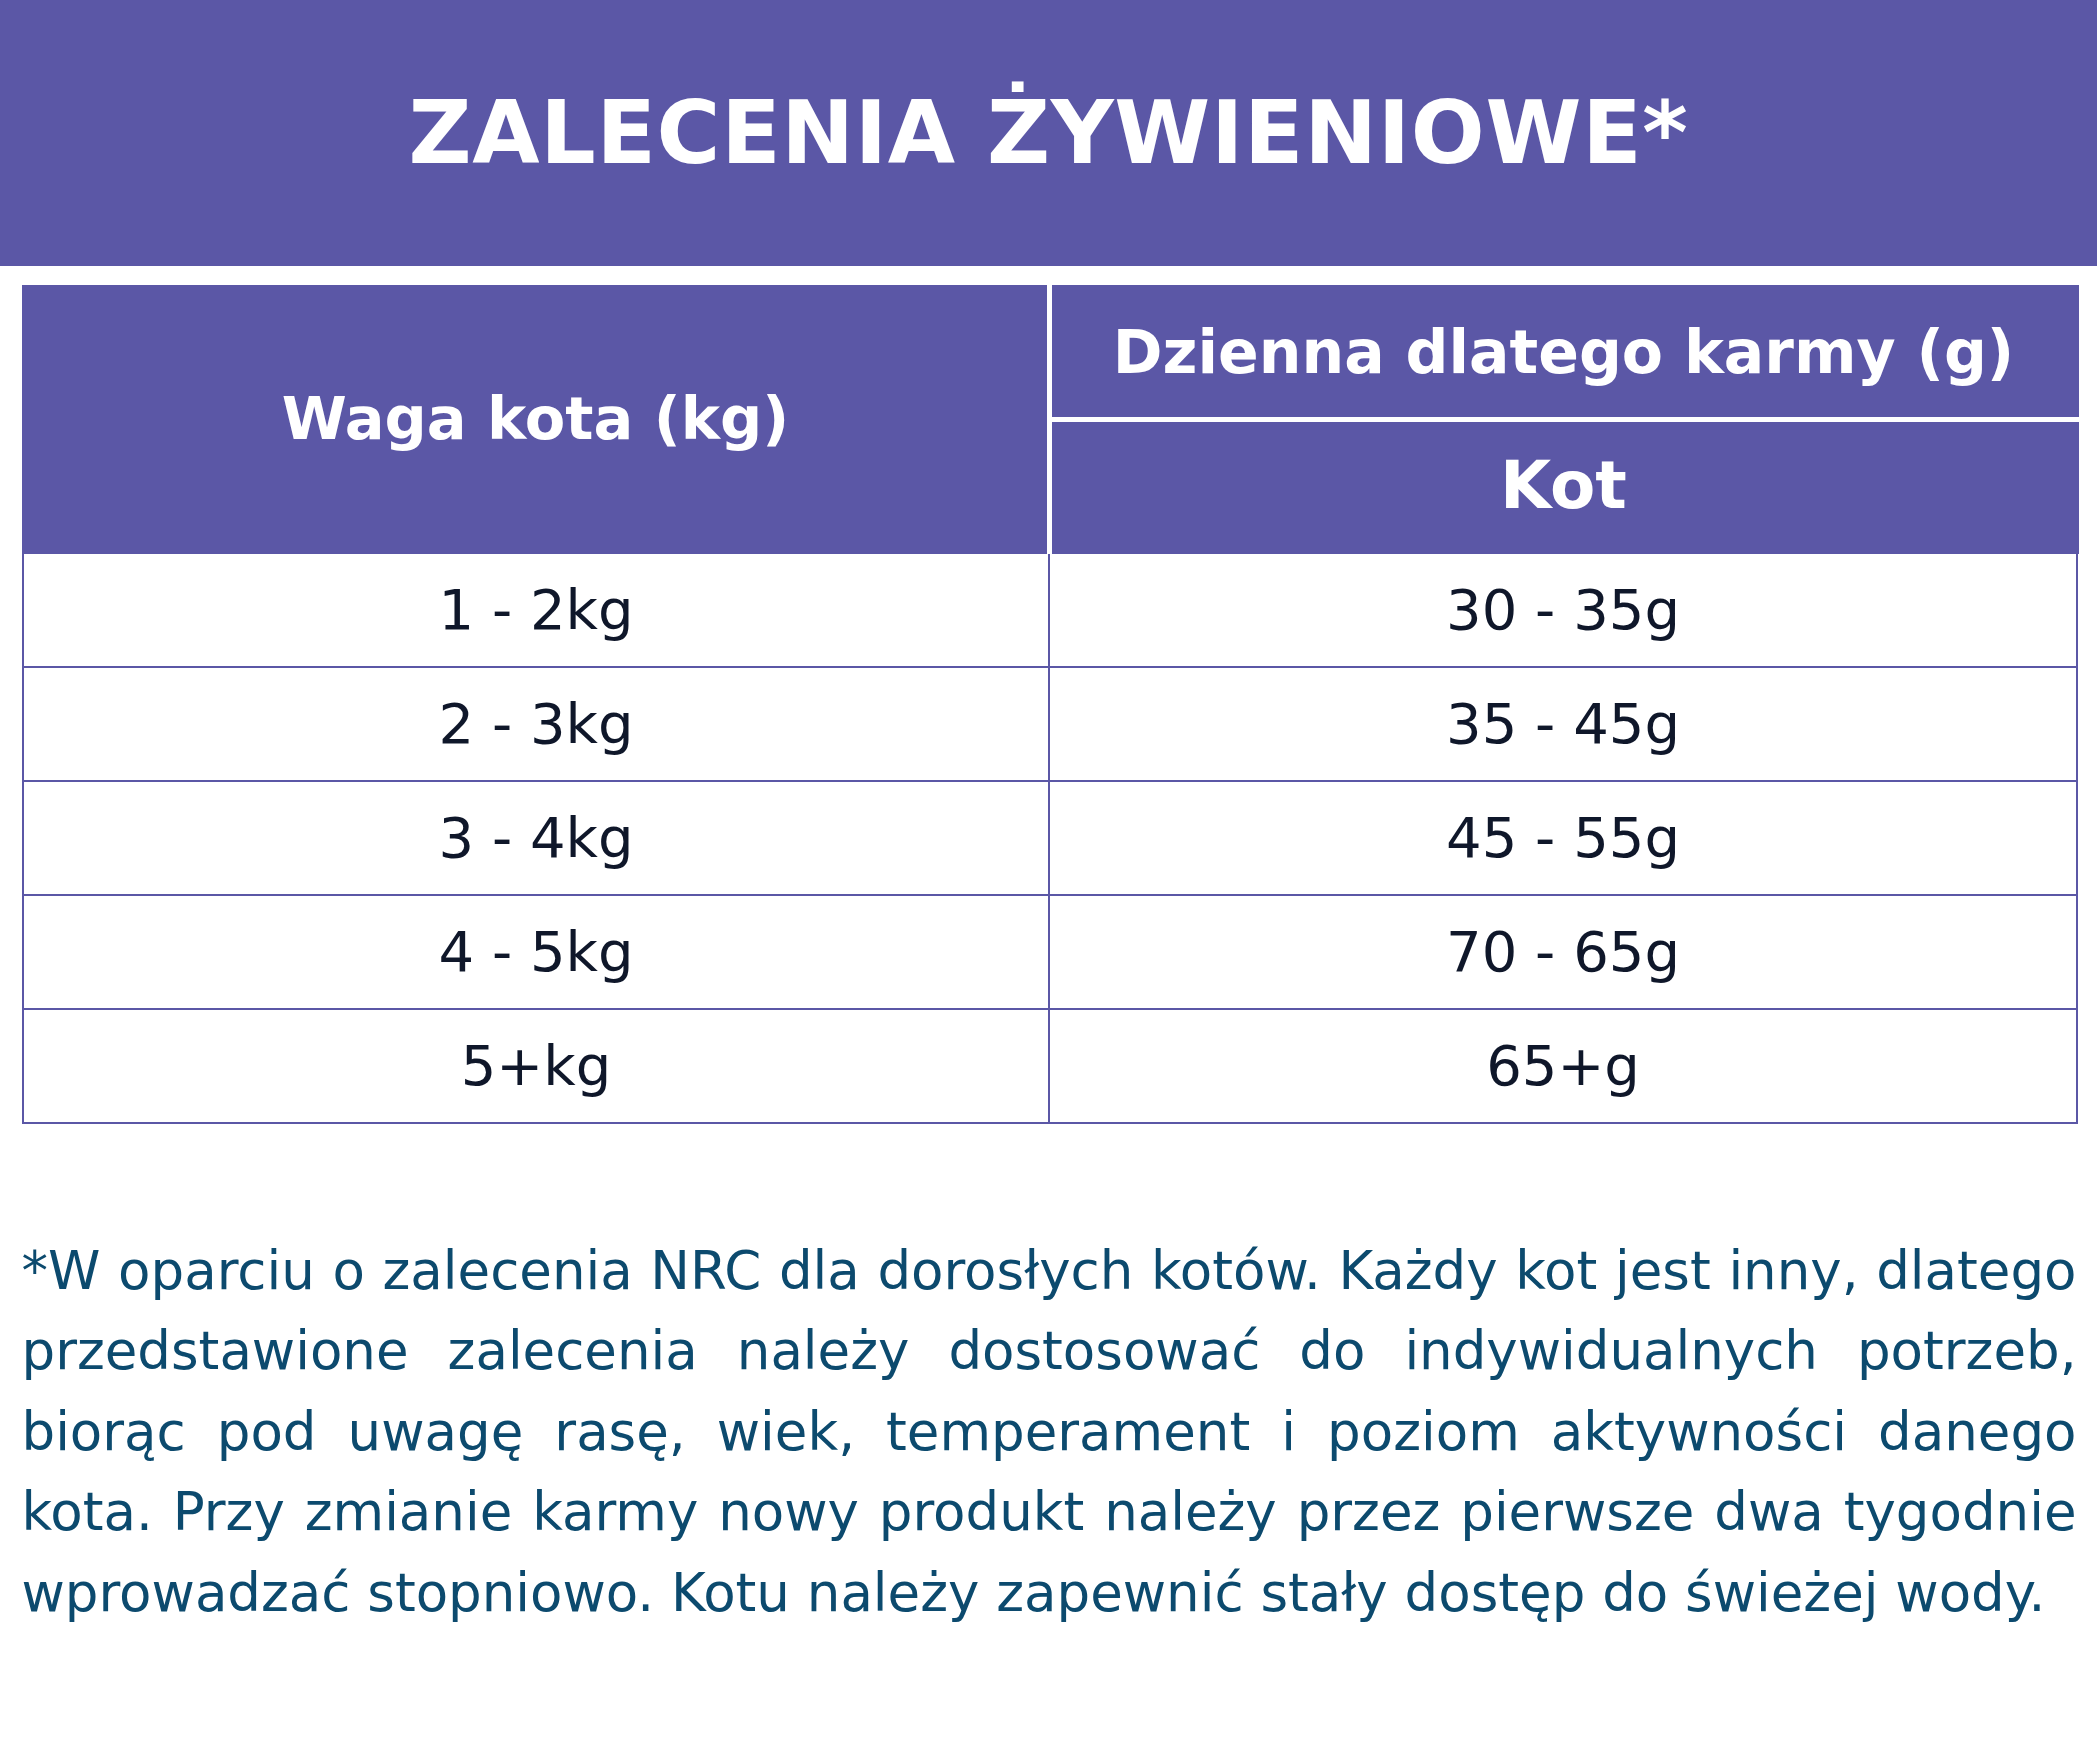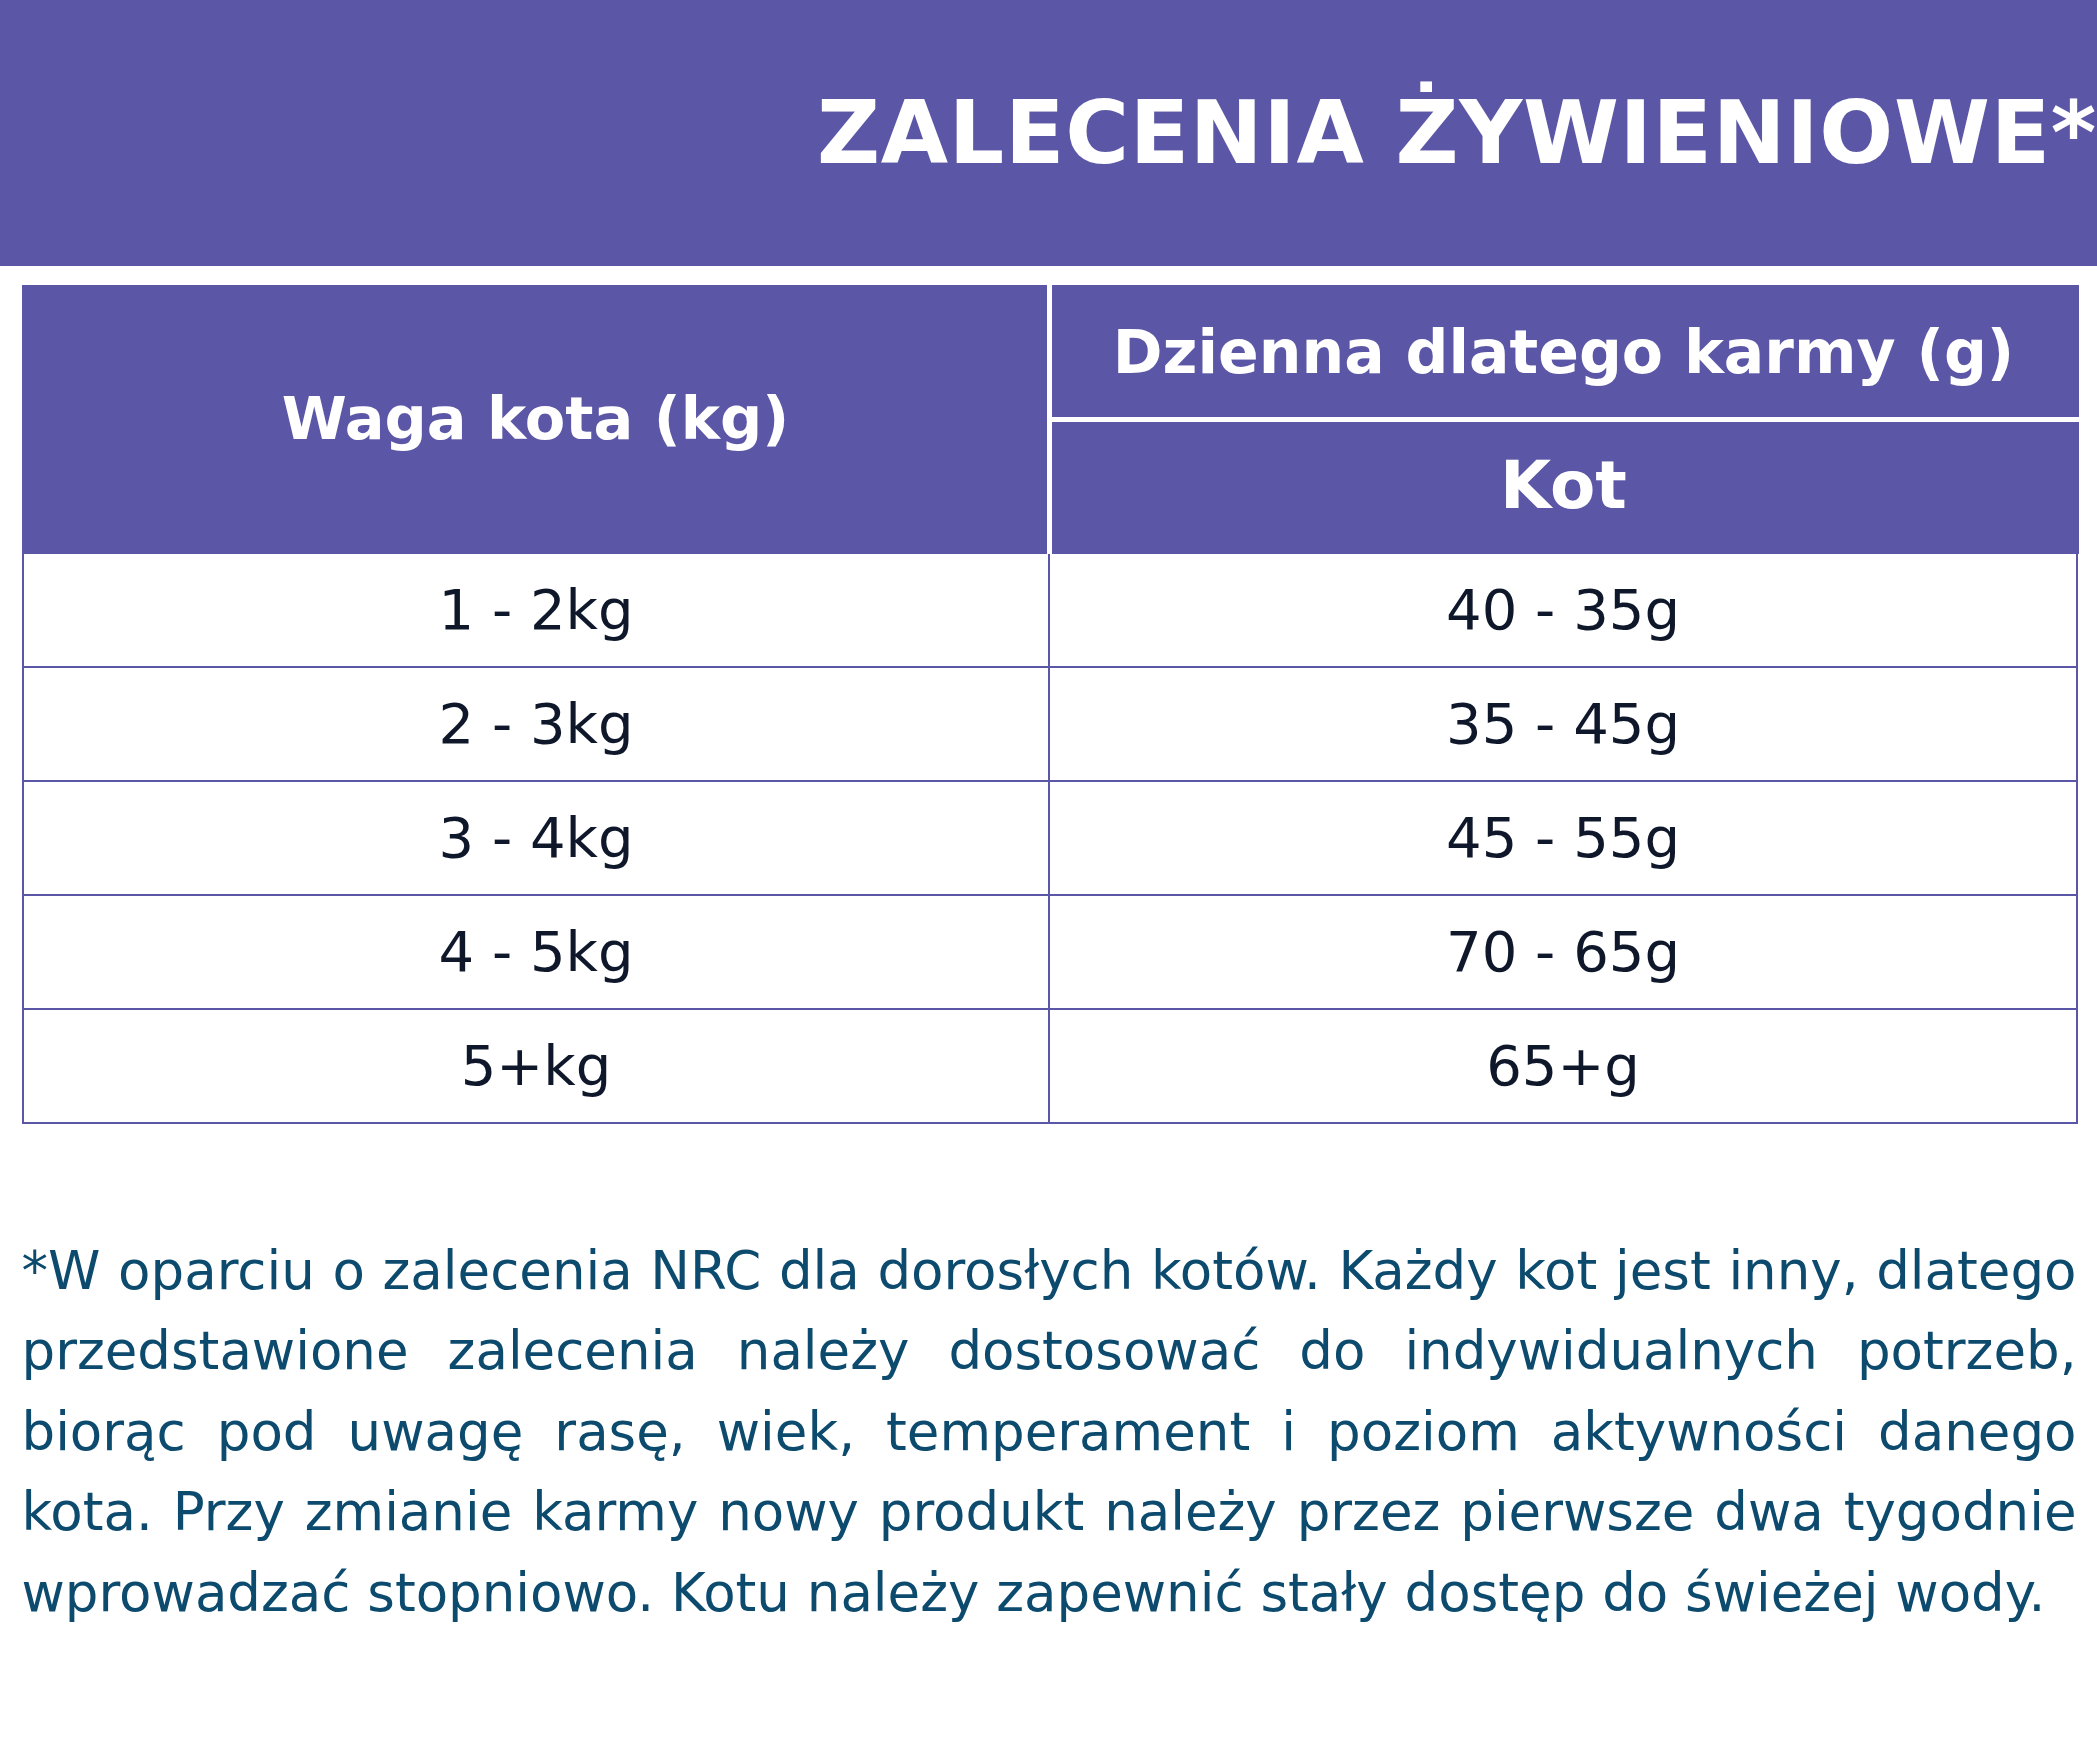--- a/index.html
+++ b/index.html
@@ -30,7 +30,7 @@
     height: 266px;
     display: flex;
     align-items: center;
-    justify-content: flex-end;
+    justify-content: center;
   }
   .title-banner .title-text {
     color: #ffffff;

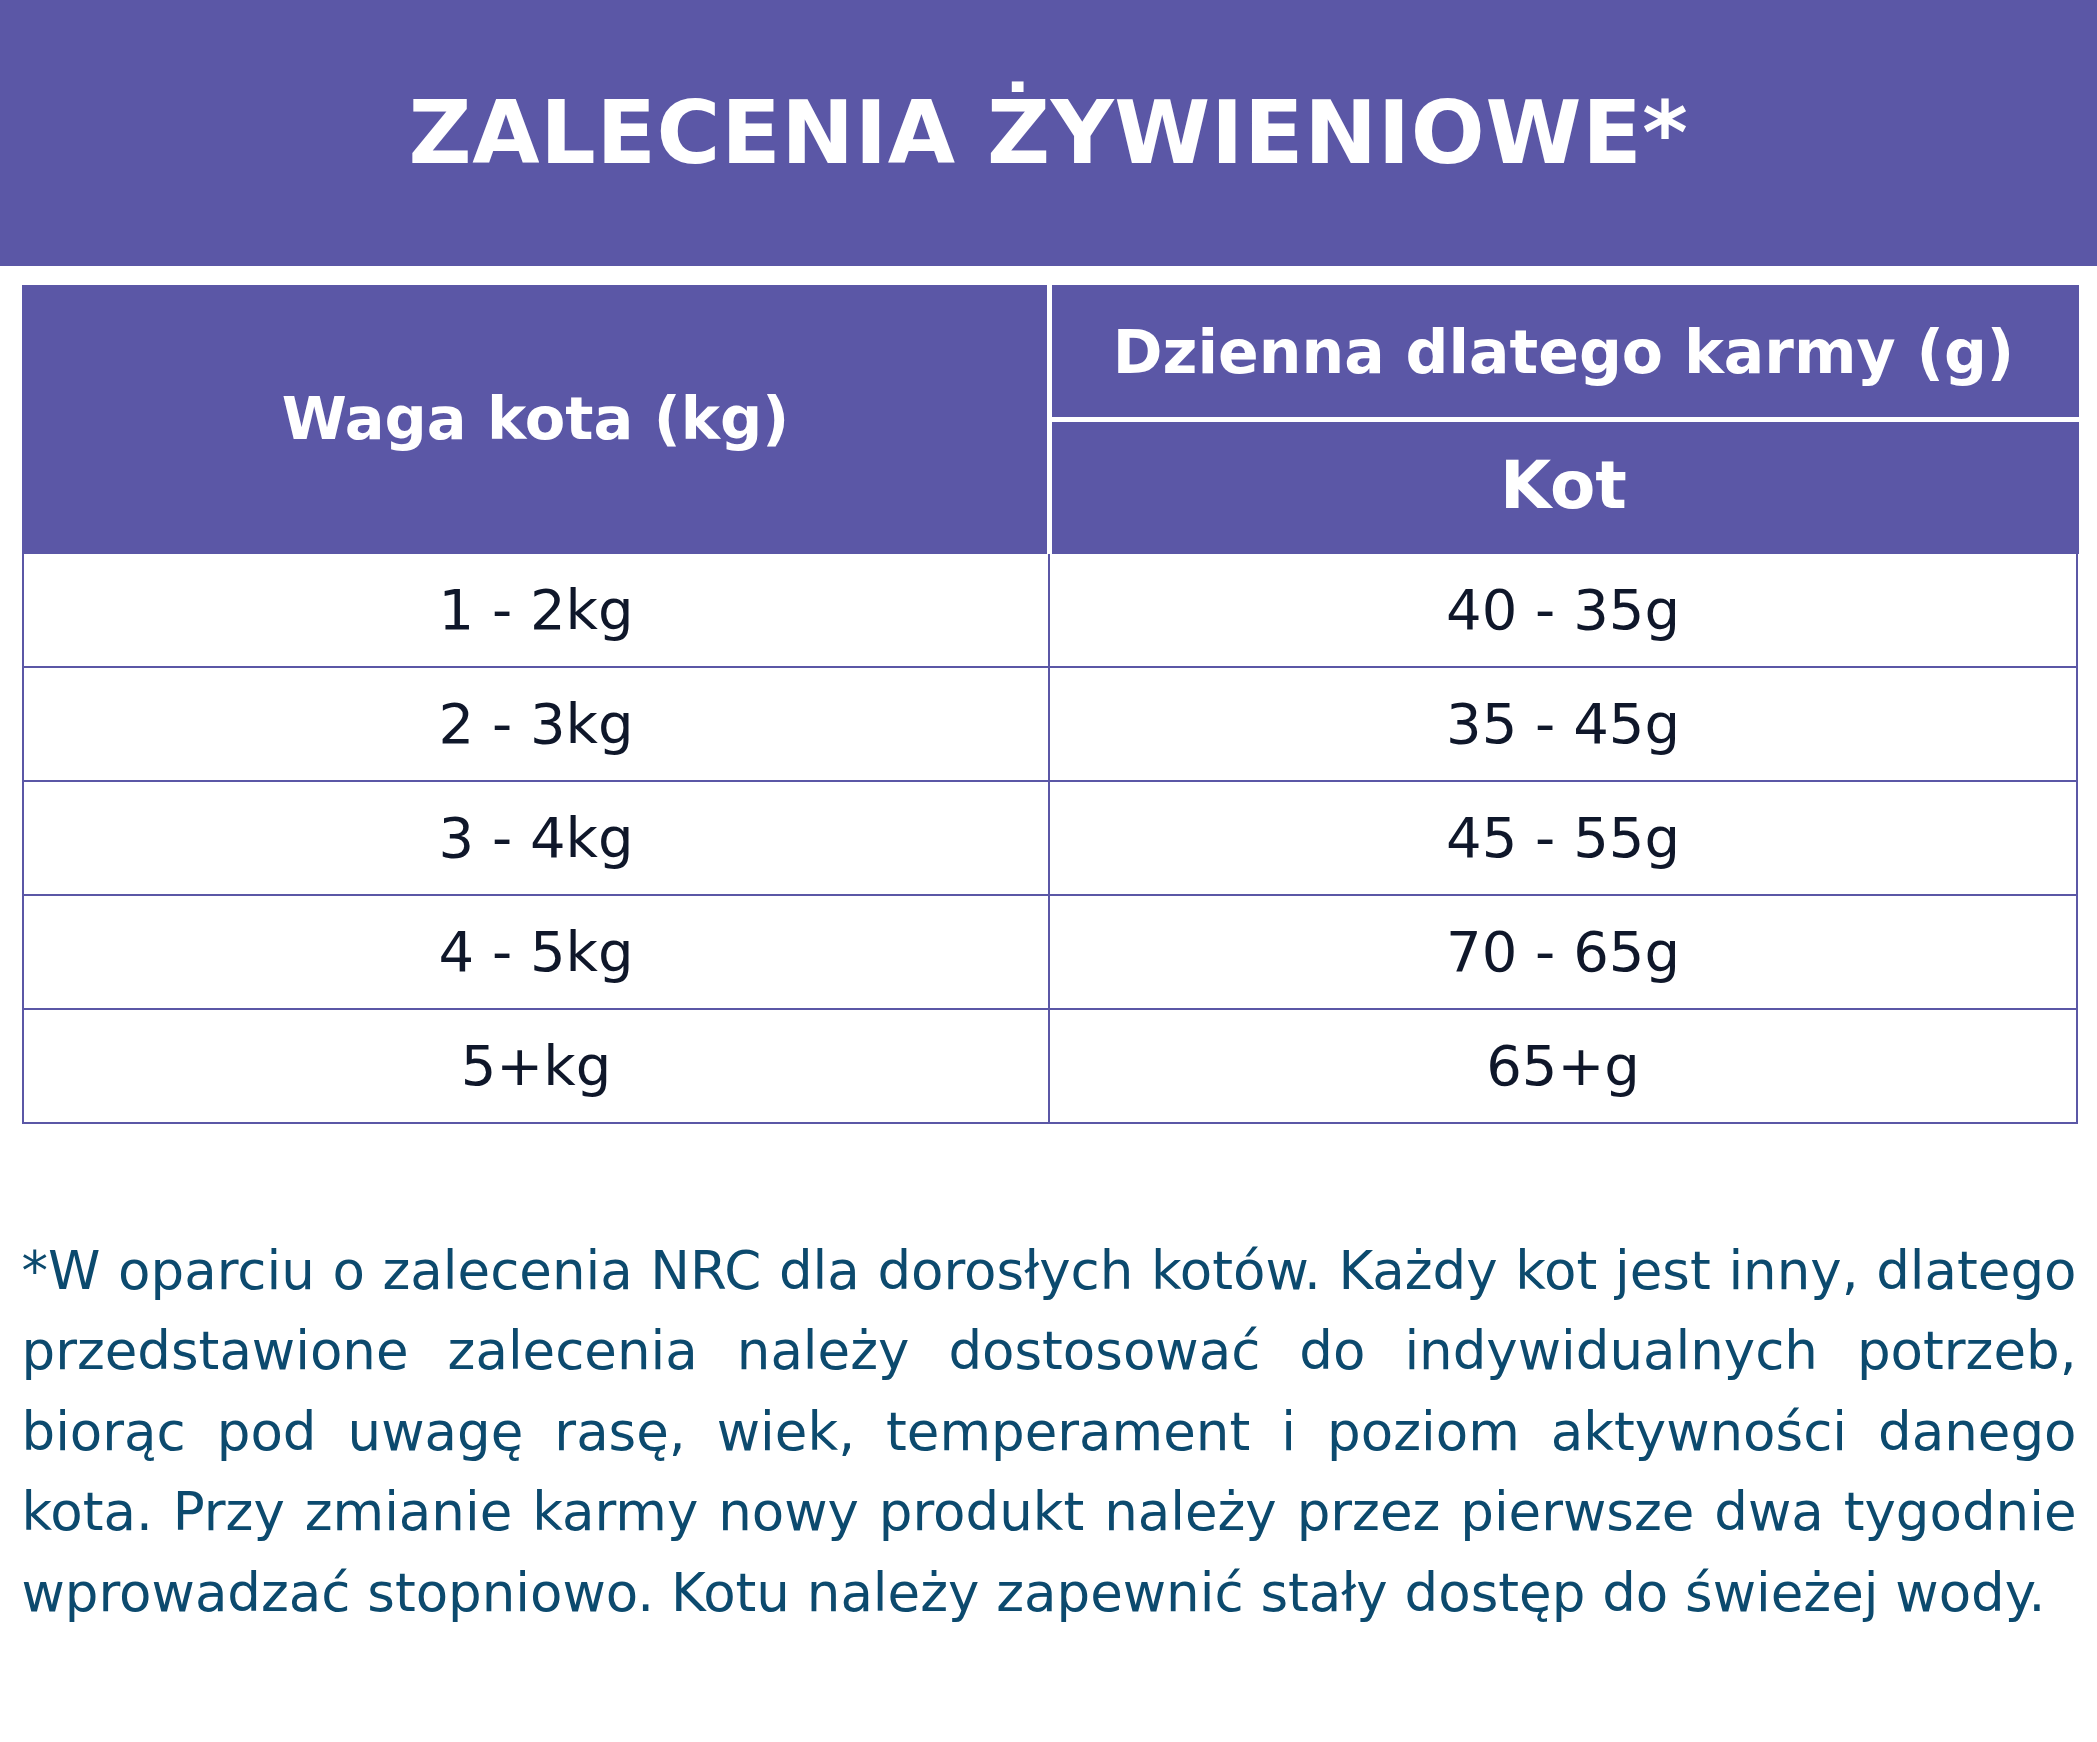--- a/index.html
+++ b/index.html
@@ -142,7 +142,7 @@
 
         <tr>
           <td class="body-cell left first-row">1 - 2kg</td>
-          <td class="body-cell first-row">40 - 35g</td>
+          <td class="body-cell first-row">30 - 35g</td>
         </tr>
         <tr>
           <td class="body-cell left">2 - 3kg</td>

